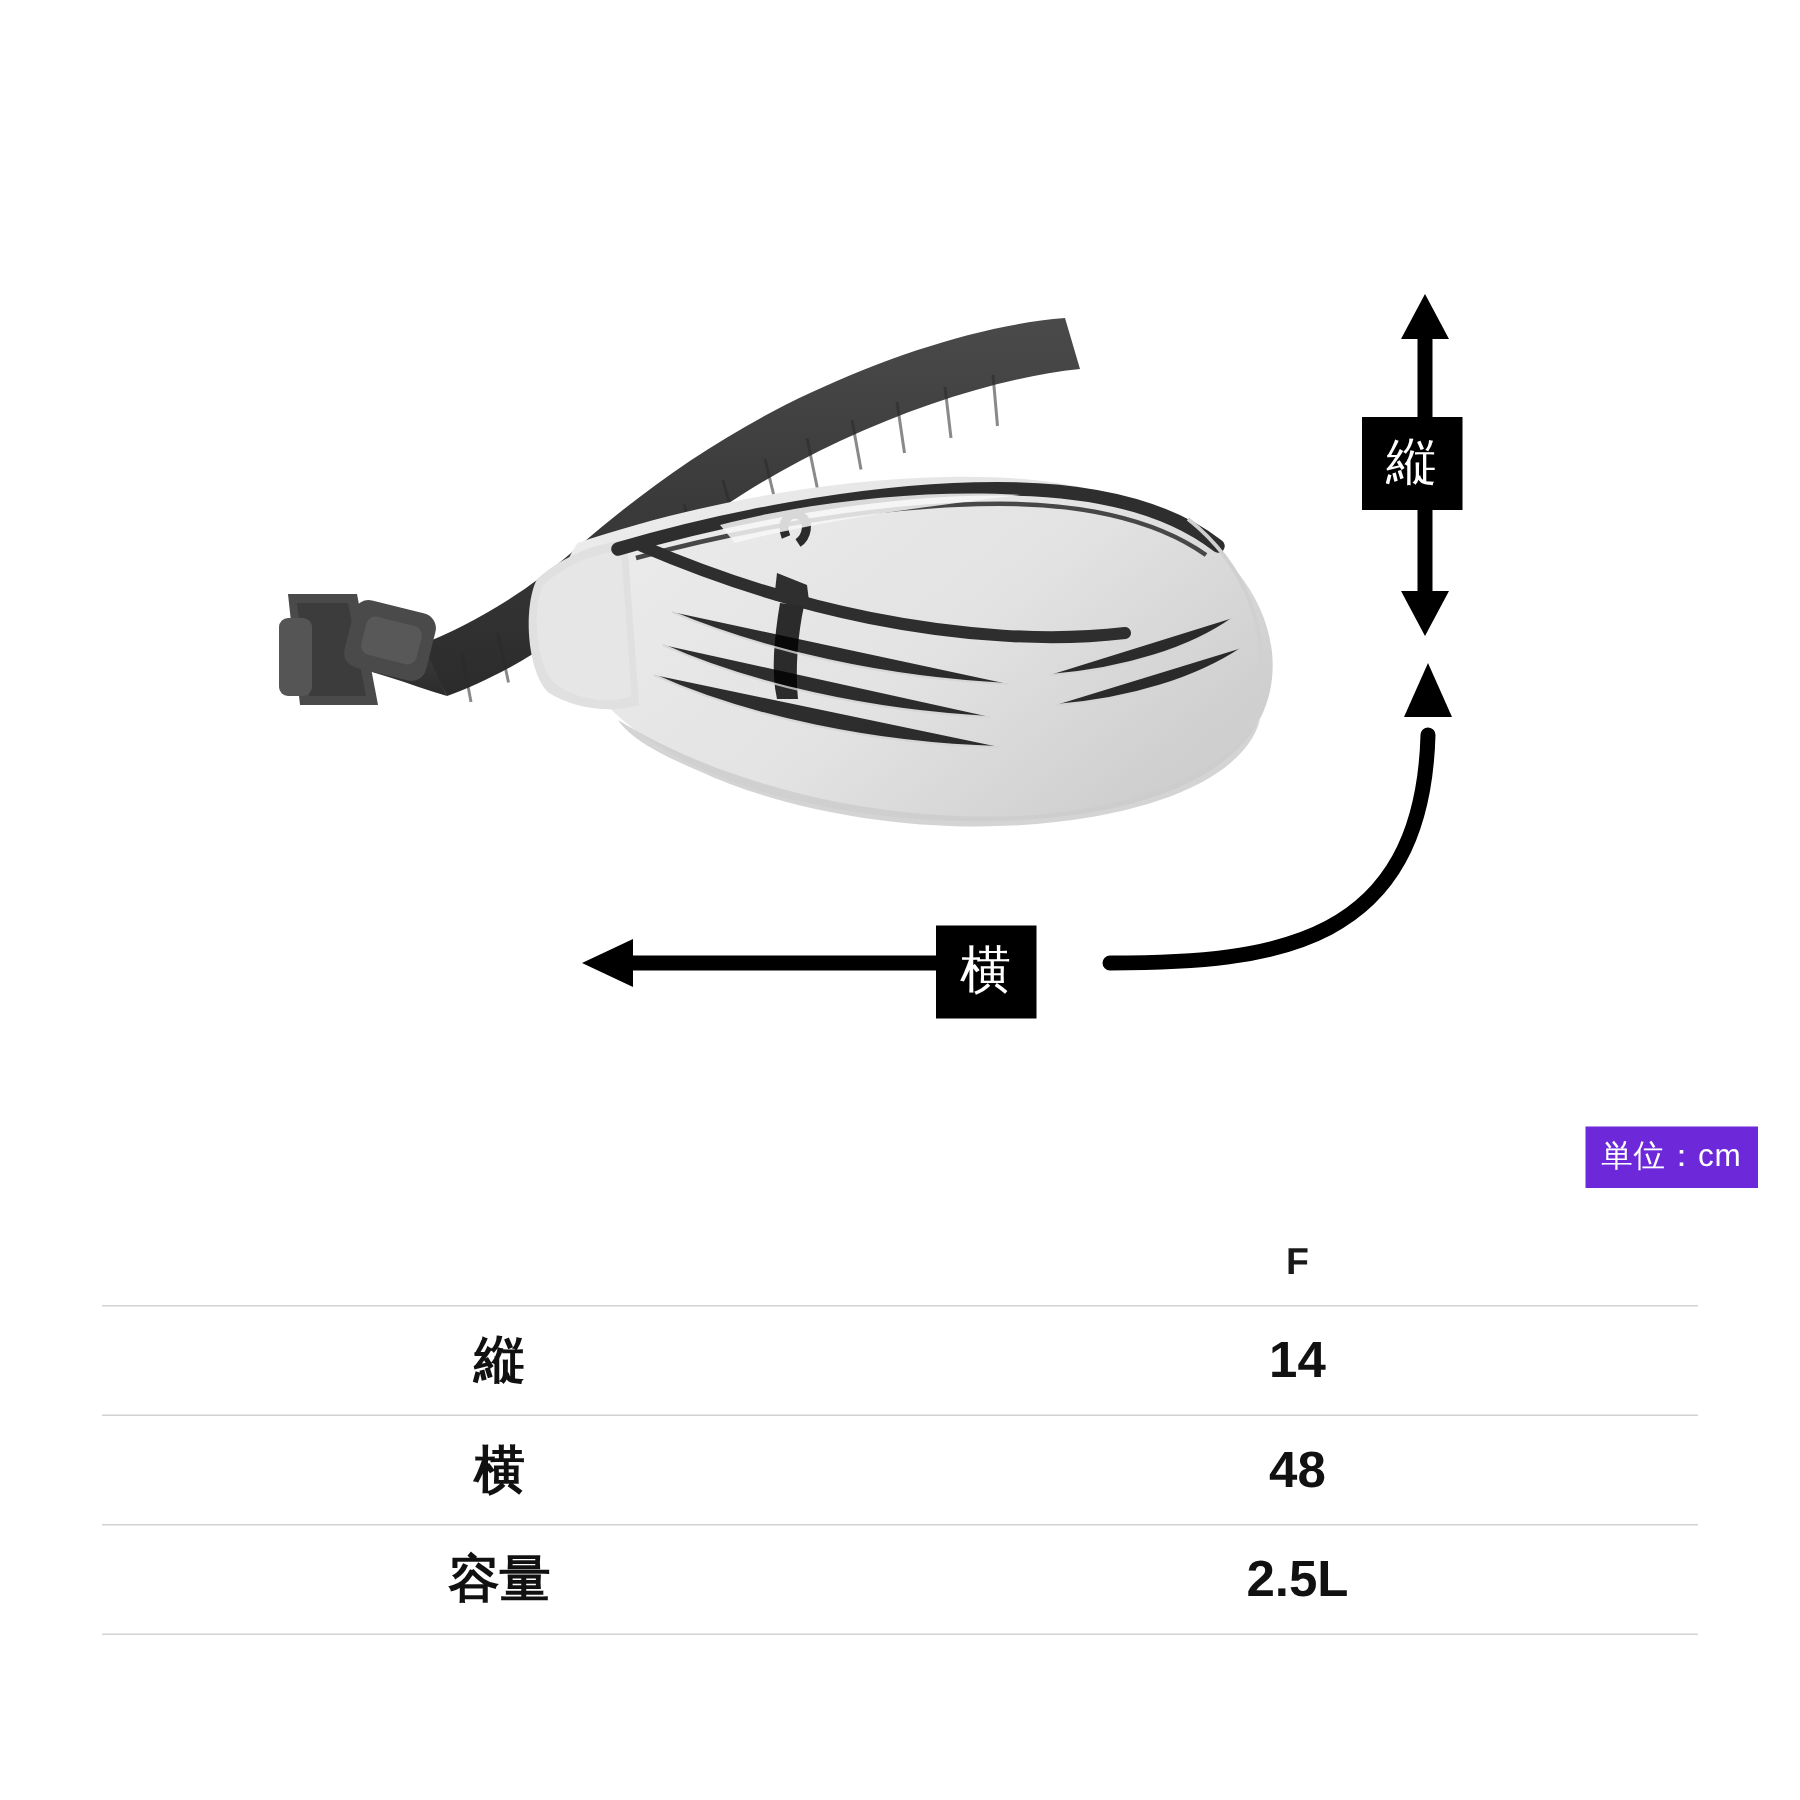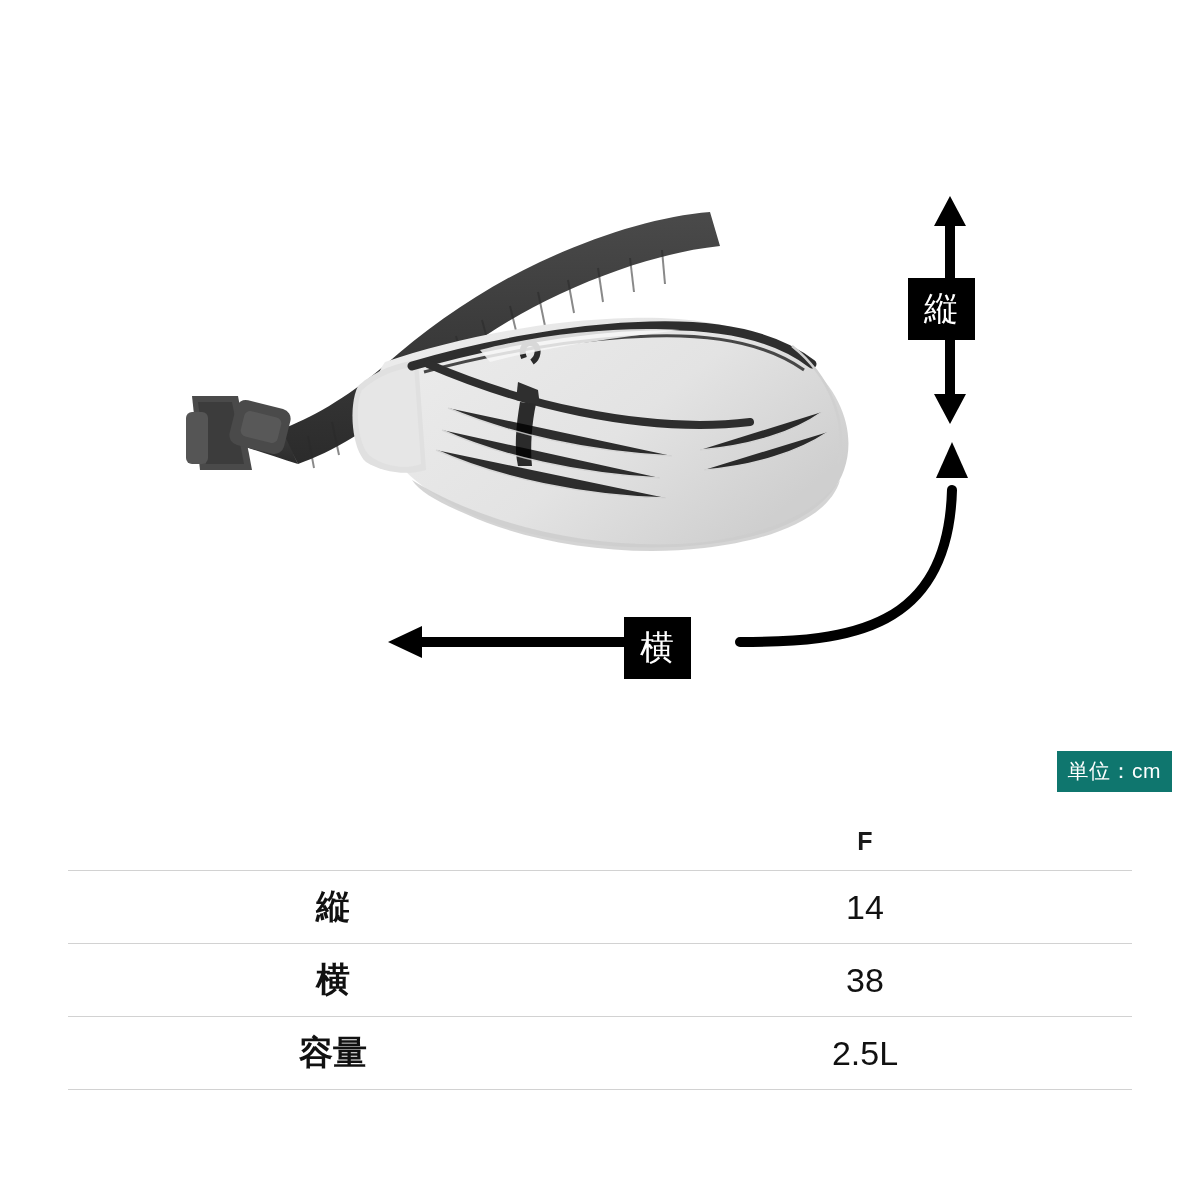--- a/index.html
+++ b/index.html
@@ -58,7 +58,7 @@
     position: absolute;
     right: 28px;
     top: 751px;
-    background: #0f766e;
+    background: #6d28d9;
     color: #ffffff;
     font-size: 21px;
     line-height: 1;

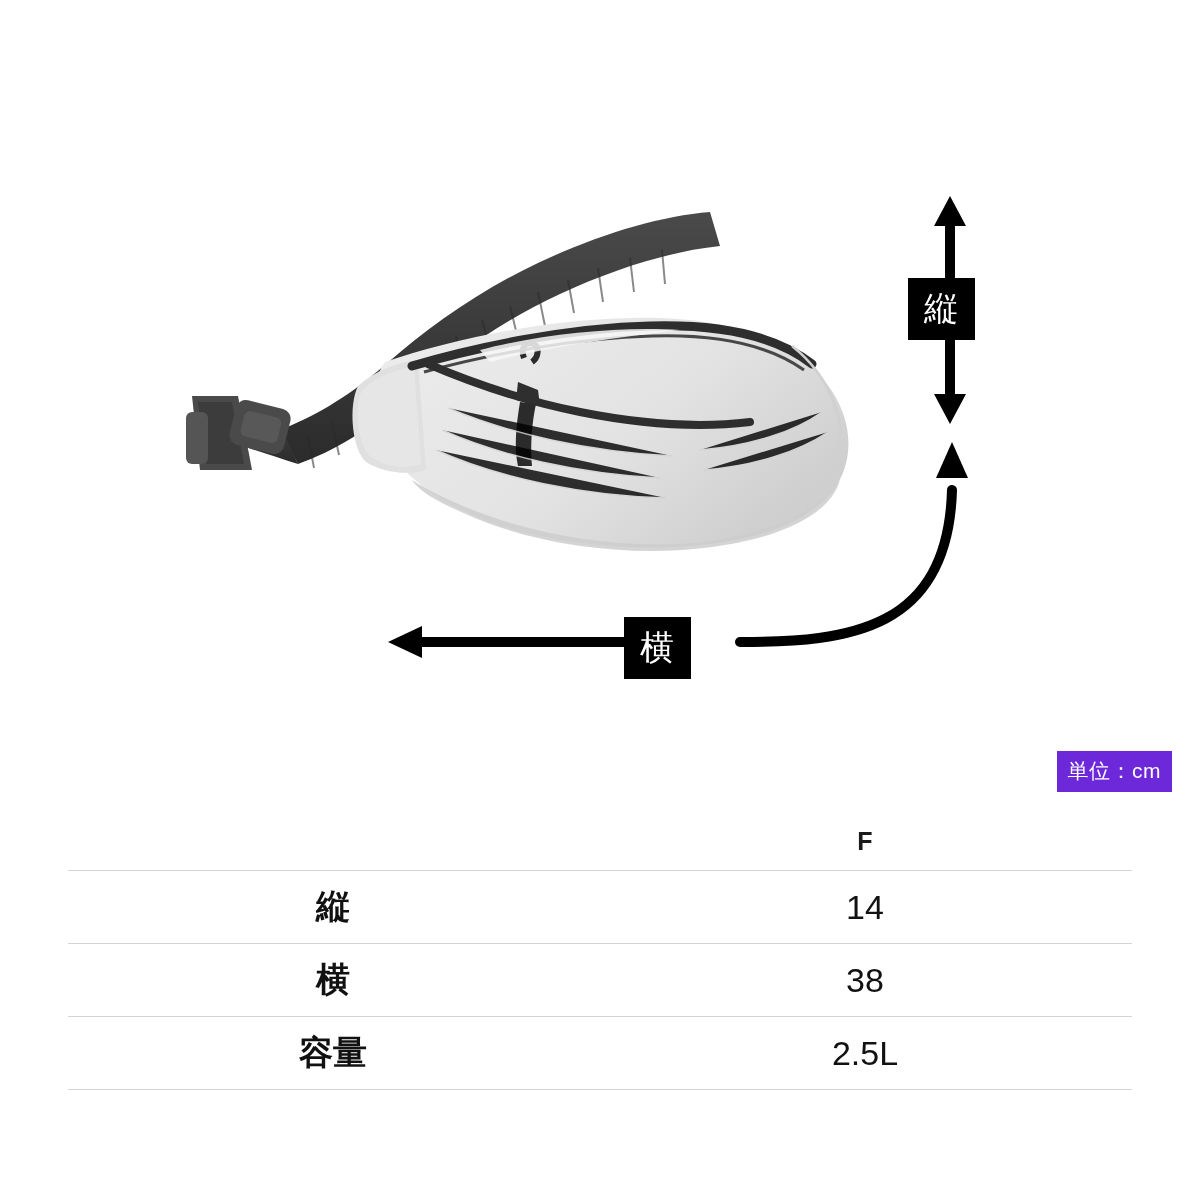--- a/index.html
+++ b/index.html
@@ -81,7 +81,7 @@
   #spec-table td {
     border: none;
     padding: 0;
-    font-weight: normal;
+    font-weight: bold;
   }
 
   #spec-table thead th {

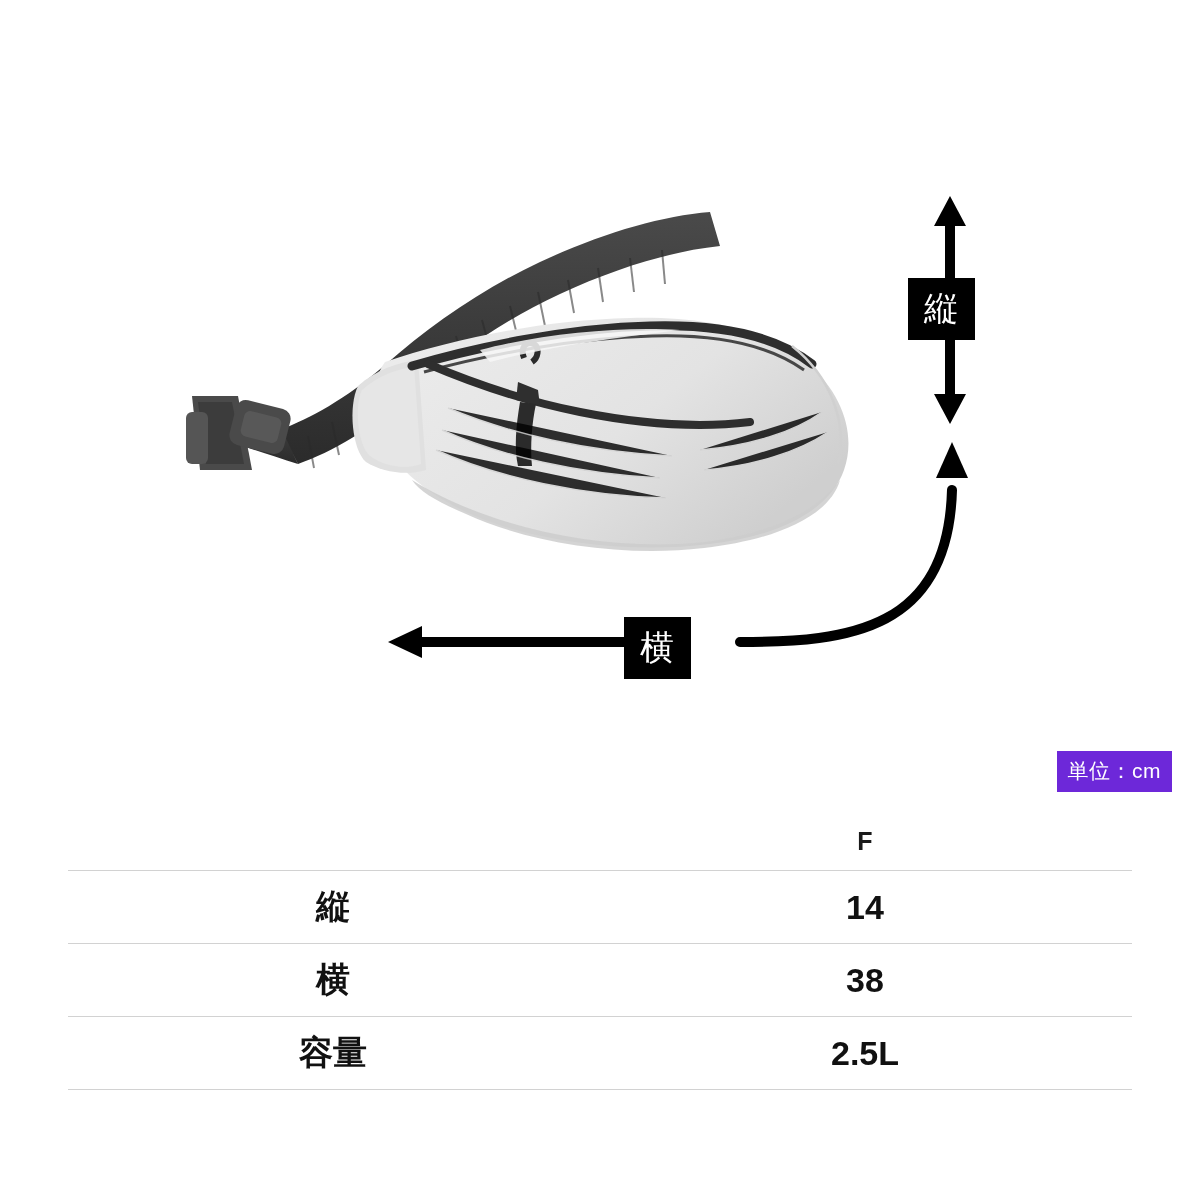--- a/index.html
+++ b/index.html
@@ -259,7 +259,7 @@
     </tr>
     <tr>
       <th>横</th>
-      <td>38</td>
+      <td>48</td>
     </tr>
     <tr>
       <th>容量</th>

